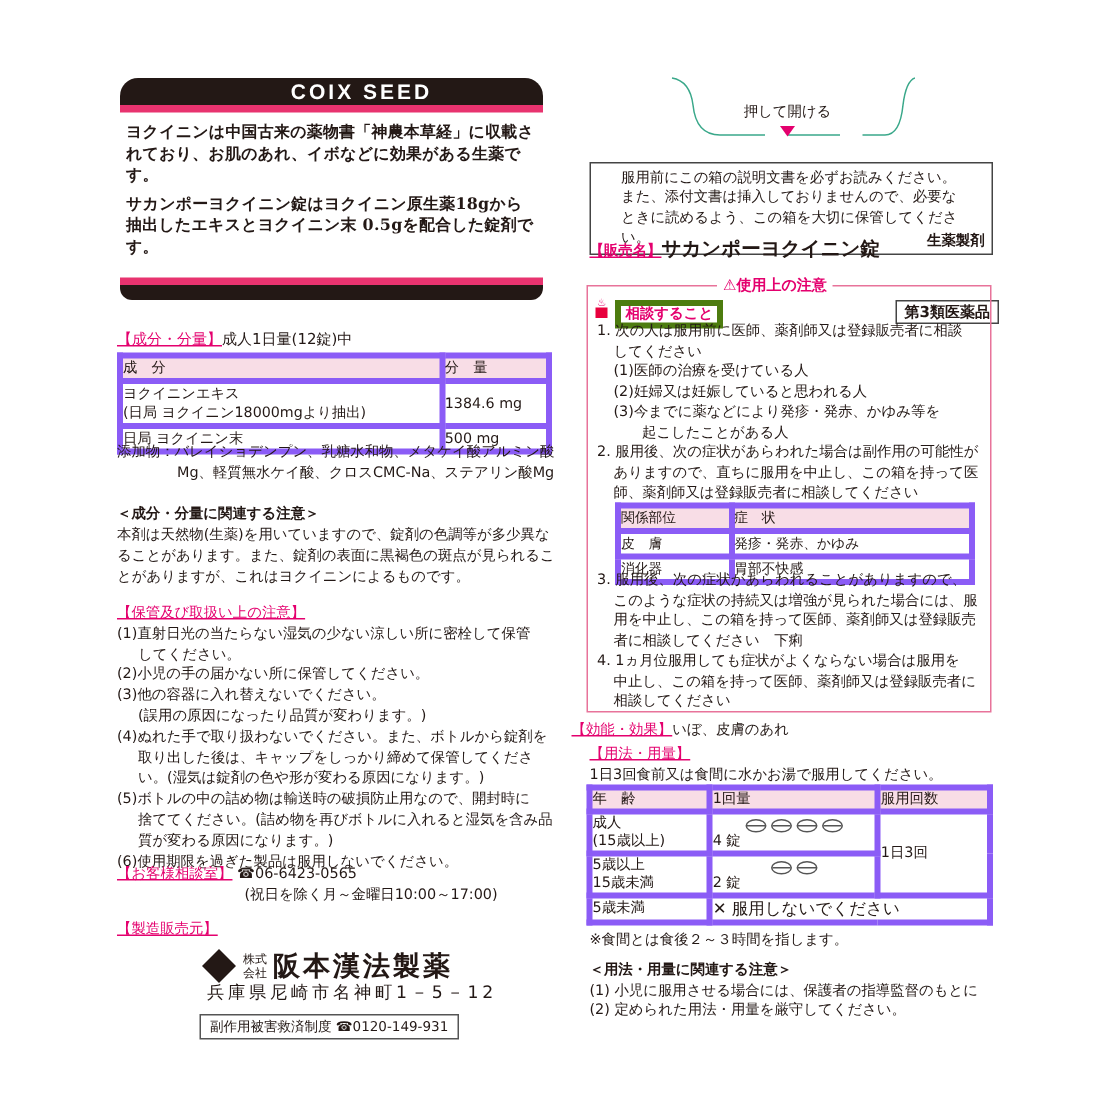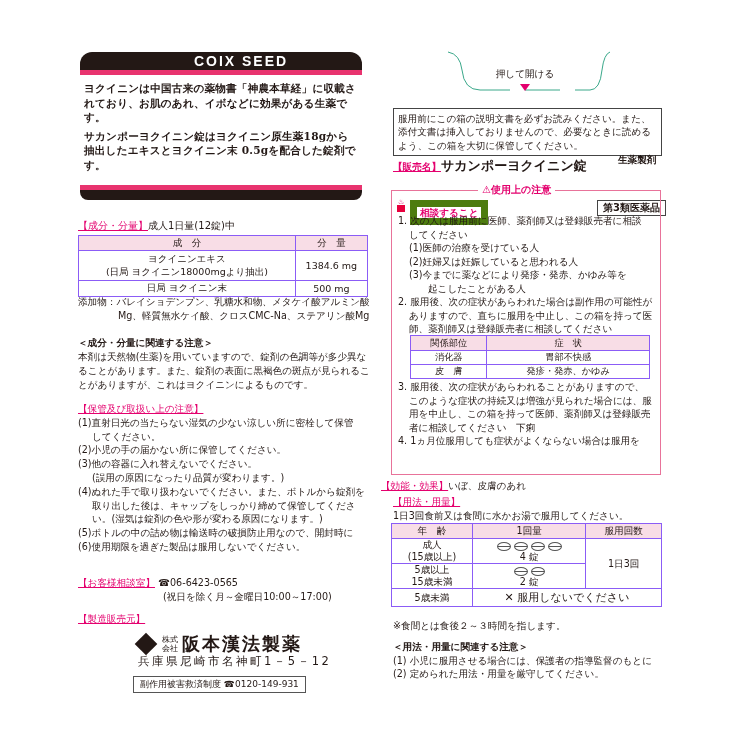--- a/index.html
+++ b/index.html
@@ -42,7 +42,7 @@
   .flap svg { position: absolute; left: 0; top: 0; }
   .push-text { left: 490px; top: 68px; font-size: 9.6px; width: 70px; text-align: center; }
   .push-arrow { left: 520px; top: 84px; width: 0; height: 0; border-left: 5px solid transparent; border-right: 5px solid transparent; border-top: 7px solid #e4006e; }
-  .notice-box { left: 393px; top: 108px; width: 269px; border: 1px solid #444; padding: 3px 4px; font-size: 9.6px; line-height: 13.4px; }
+  .notice-box { left: 393px; top: 108px; width: 269px; border: 1px solid #444; padding: 3px 20px; font-size: 9.6px; line-height: 13.4px; }
   .brand-row { left: 393px; top: 157px; font-size: 13px; font-weight: bold; }
   .brand-row .pink { font-size: 9.6px; font-weight: bold; }
   .crude { left: 618px; top: 154px; font-size: 9.6px; font-weight: bold; }

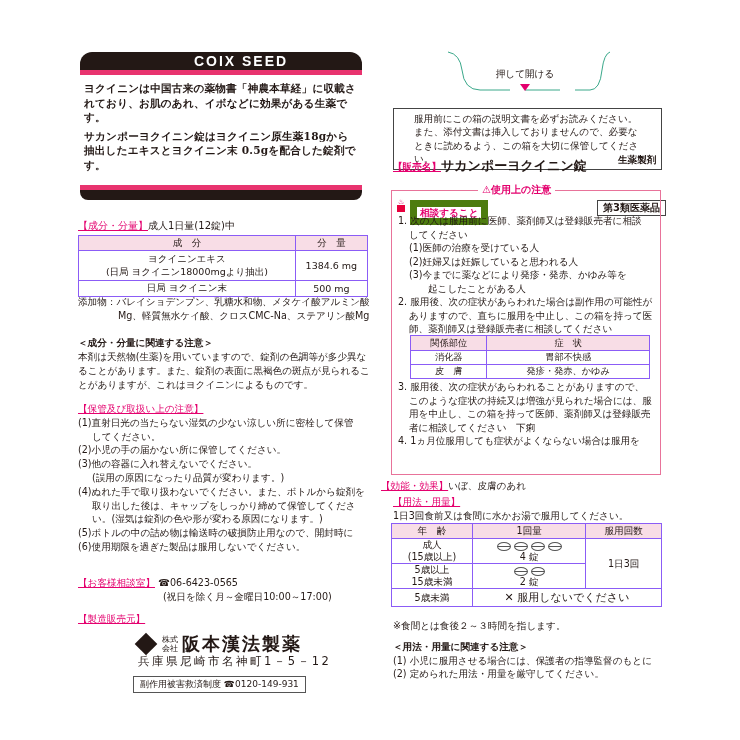--- a/index.html
+++ b/index.html
@@ -53,7 +53,7 @@
   .consult-icon { left: 397px; top: 198px; width: 10px; height: 14px; }
   .consult-icon .flame { position: absolute; left: 1px; top: 0; font-size: 7px; color: #e4006e; }
   .consult-icon .block { position: absolute; left: 0; top: 7px; width: 8px; height: 7px; background: #e8003d; }
-  .consult-label { left: 410px; top: 200px; border: 7px solid #4d7c0f; color: #e4006e; font-weight: bold; font-size: 9.6px; padding: 0 3px; line-height: 11px; }
+  .consult-label { left: 410px; top: 200px; border: 4px solid #4d7c0f; color: #e4006e; font-weight: bold; font-size: 9.6px; padding: 0 3px; line-height: 11px; }
   .caution-list { left: 398px; top: 214px; width: 260px; font-size: 9.6px; line-height: 13.5px; }
   .caution-list .i1 { padding-left: 11px; }
   .caution-list .i2 { padding-left: 11px; }

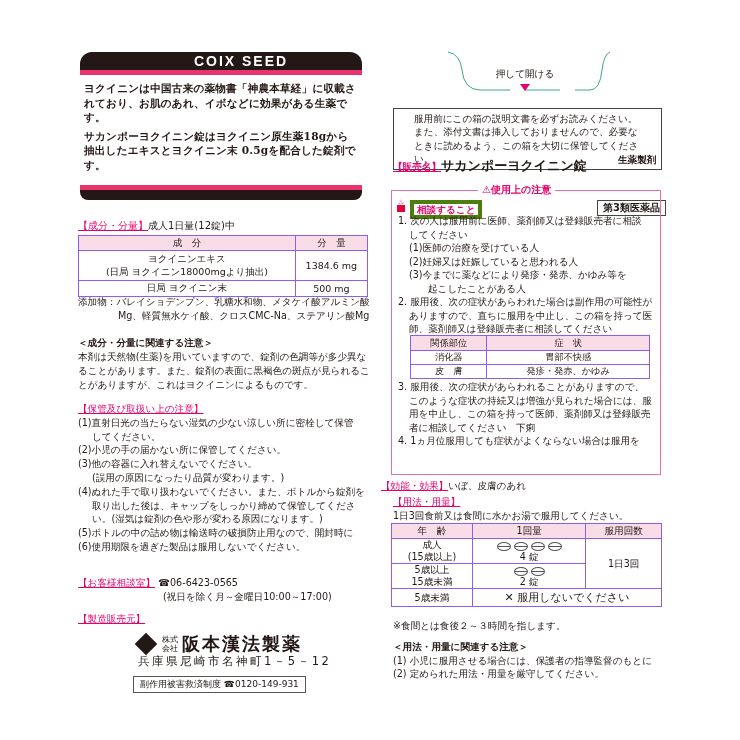--- a/index.html
+++ b/index.html
@@ -18,7 +18,7 @@
   .coix-foot { position: absolute; left: 0; right: 0; bottom: 0; height: 10px; background: #231815; border-radius: 0 0 8px 8px; }
   .ing-title { left: 78px; top: 219px; font-size: 10px; }
   table.grid { border-collapse: collapse; font-size: 9.5px; }
-  table.grid td, table.grid th { border: 1px solid #8b5cf6; text-align: center; font-weight: normal; }
+  table.grid td, table.grid th { border: 4px solid #8b5cf6; text-align: left; font-weight: normal; }
   table.grid th { background: #f8dde6; height: 15px; }
   .ing-table { left: 78px; top: 235px; width: 290px; }
   .additive { left: 78px; top: 295px; width: 292px; font-size: 9.6px; line-height: 14px; }

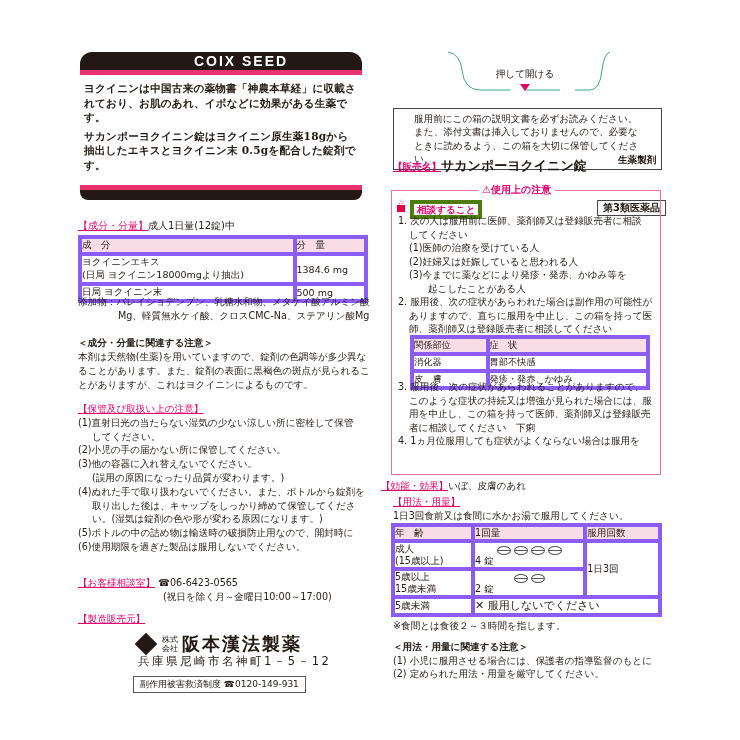--- a/index.html
+++ b/index.html
@@ -194,12 +194,12 @@
     <th>症　状</th>
   </tr>
   <tr>
+    <td>皮　膚</td>
+    <td>発疹・発赤、かゆみ</td>
+  </tr>
+  <tr>
     <td>消化器</td>
     <td>胃部不快感</td>
-  </tr>
-  <tr>
-    <td>皮　膚</td>
-    <td>発疹・発赤、かゆみ</td>
   </tr>
 </tbody>
   </table>

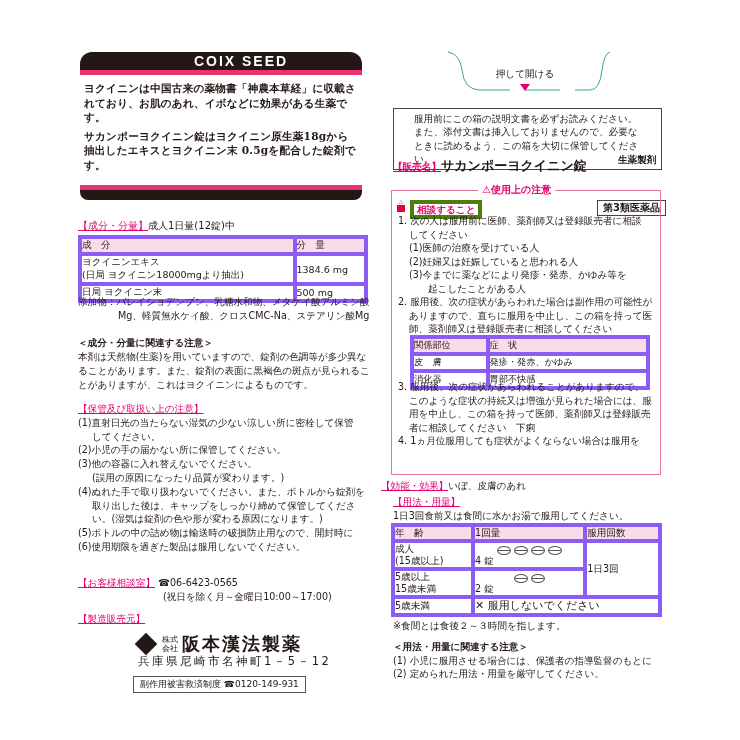--- a/index.html
+++ b/index.html
@@ -208,6 +208,7 @@
   <div>3. 服用後、次の症状があらわれることがありますので、</div>
   <div class="i1">このような症状の持続又は増強が見られた場合には、服用を中止し、この箱を持って医師、薬剤師又は登録販売者に相談してください　下痢</div>
   <div>4. 1ヵ月位服用しても症状がよくならない場合は服用を</div>
+  <div class="i1">中止し、この箱を持って医師、薬剤師又は登録販売者に相談してください</div>
 </div>
 
 <div class="abs effect">

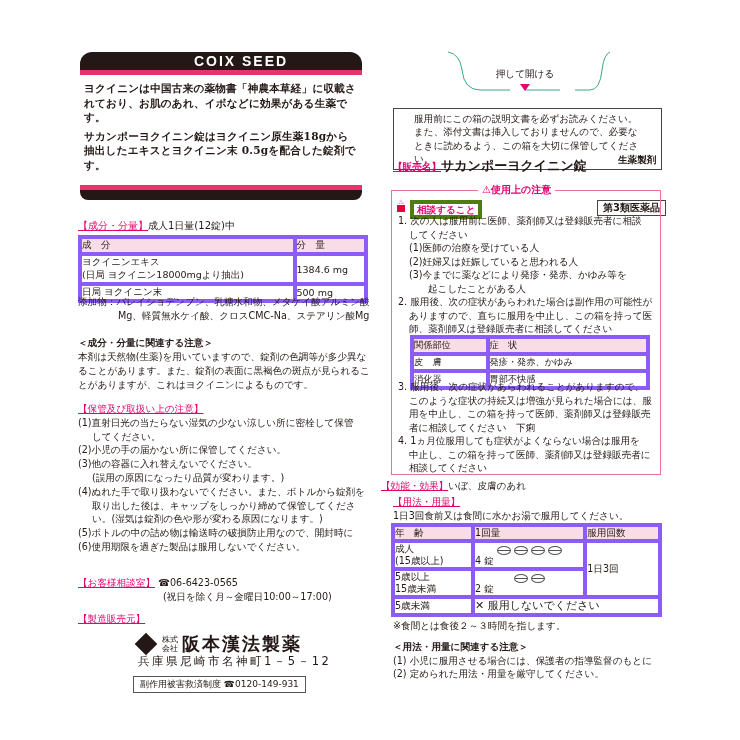--- a/index.html
+++ b/index.html
@@ -132,6 +132,7 @@
   <div>(4)ぬれた手で取り扱わないでください。また、ボトルから錠剤を</div>
   <div class="ind">取り出した後は、キャップをしっかり締めて保管してください。(湿気は錠剤の色や形が変わる原因になります。)</div>
   <div>(5)ボトルの中の詰め物は輸送時の破損防止用なので、開封時に</div>
+  <div class="ind">捨ててください。(詰め物を再びボトルに入れると湿気を含み品質が変わる原因になります。)</div>
   <div>(6)使用期限を過ぎた製品は服用しないでください。</div>
 </div>
 

